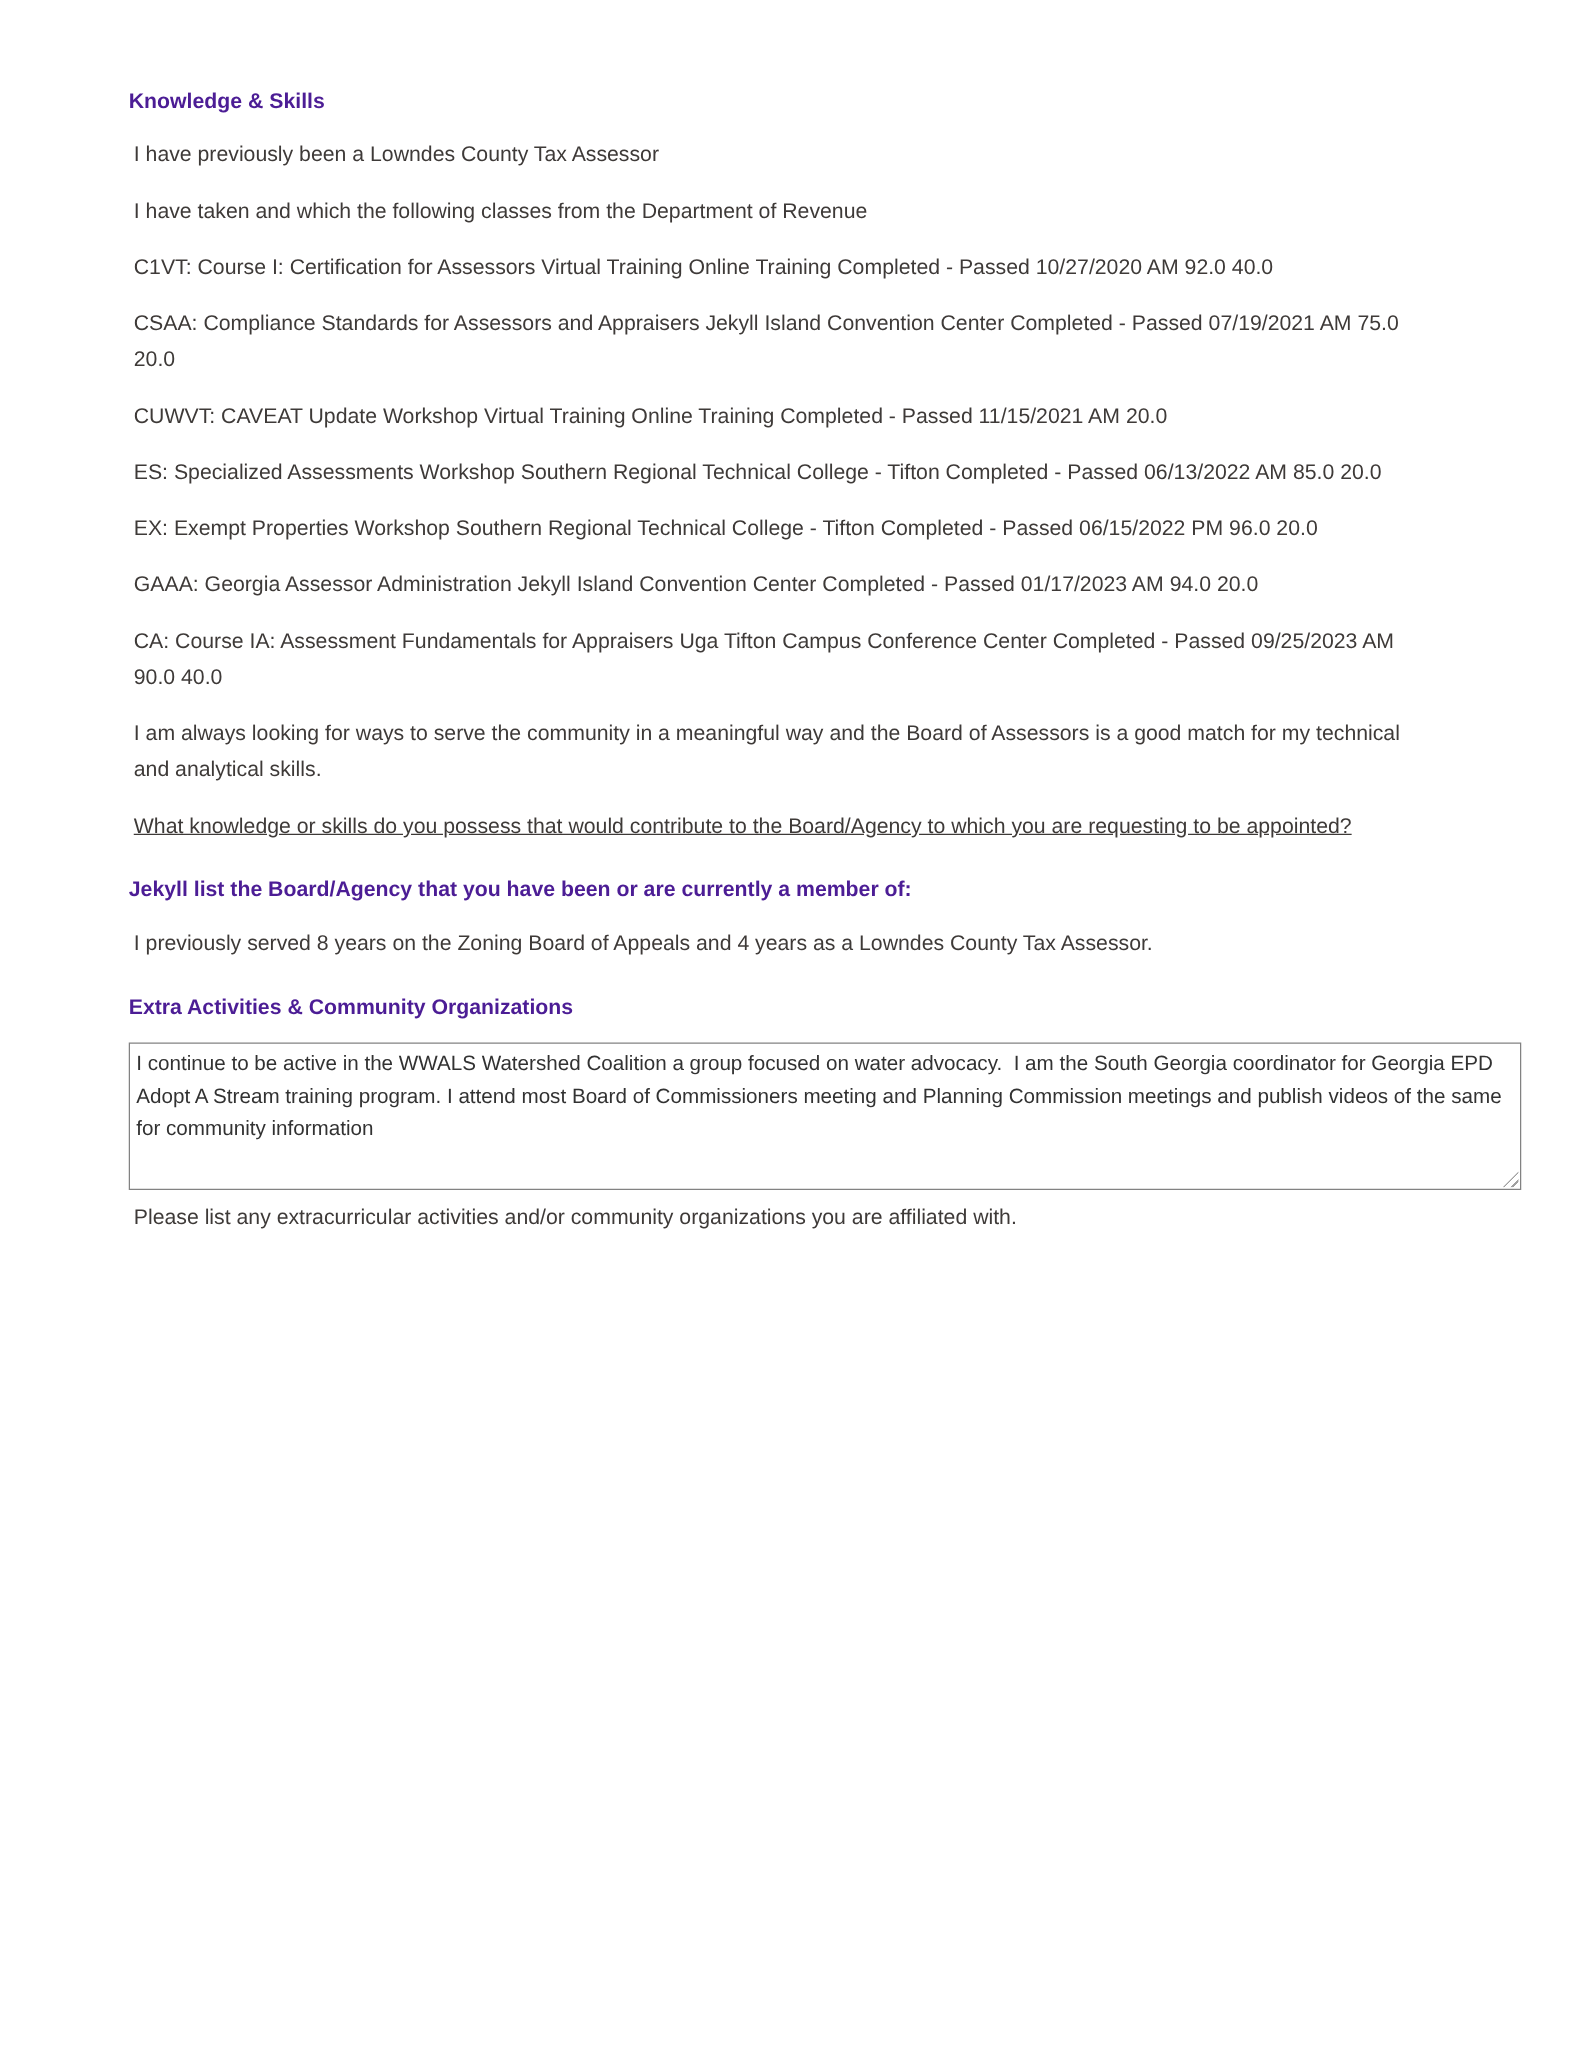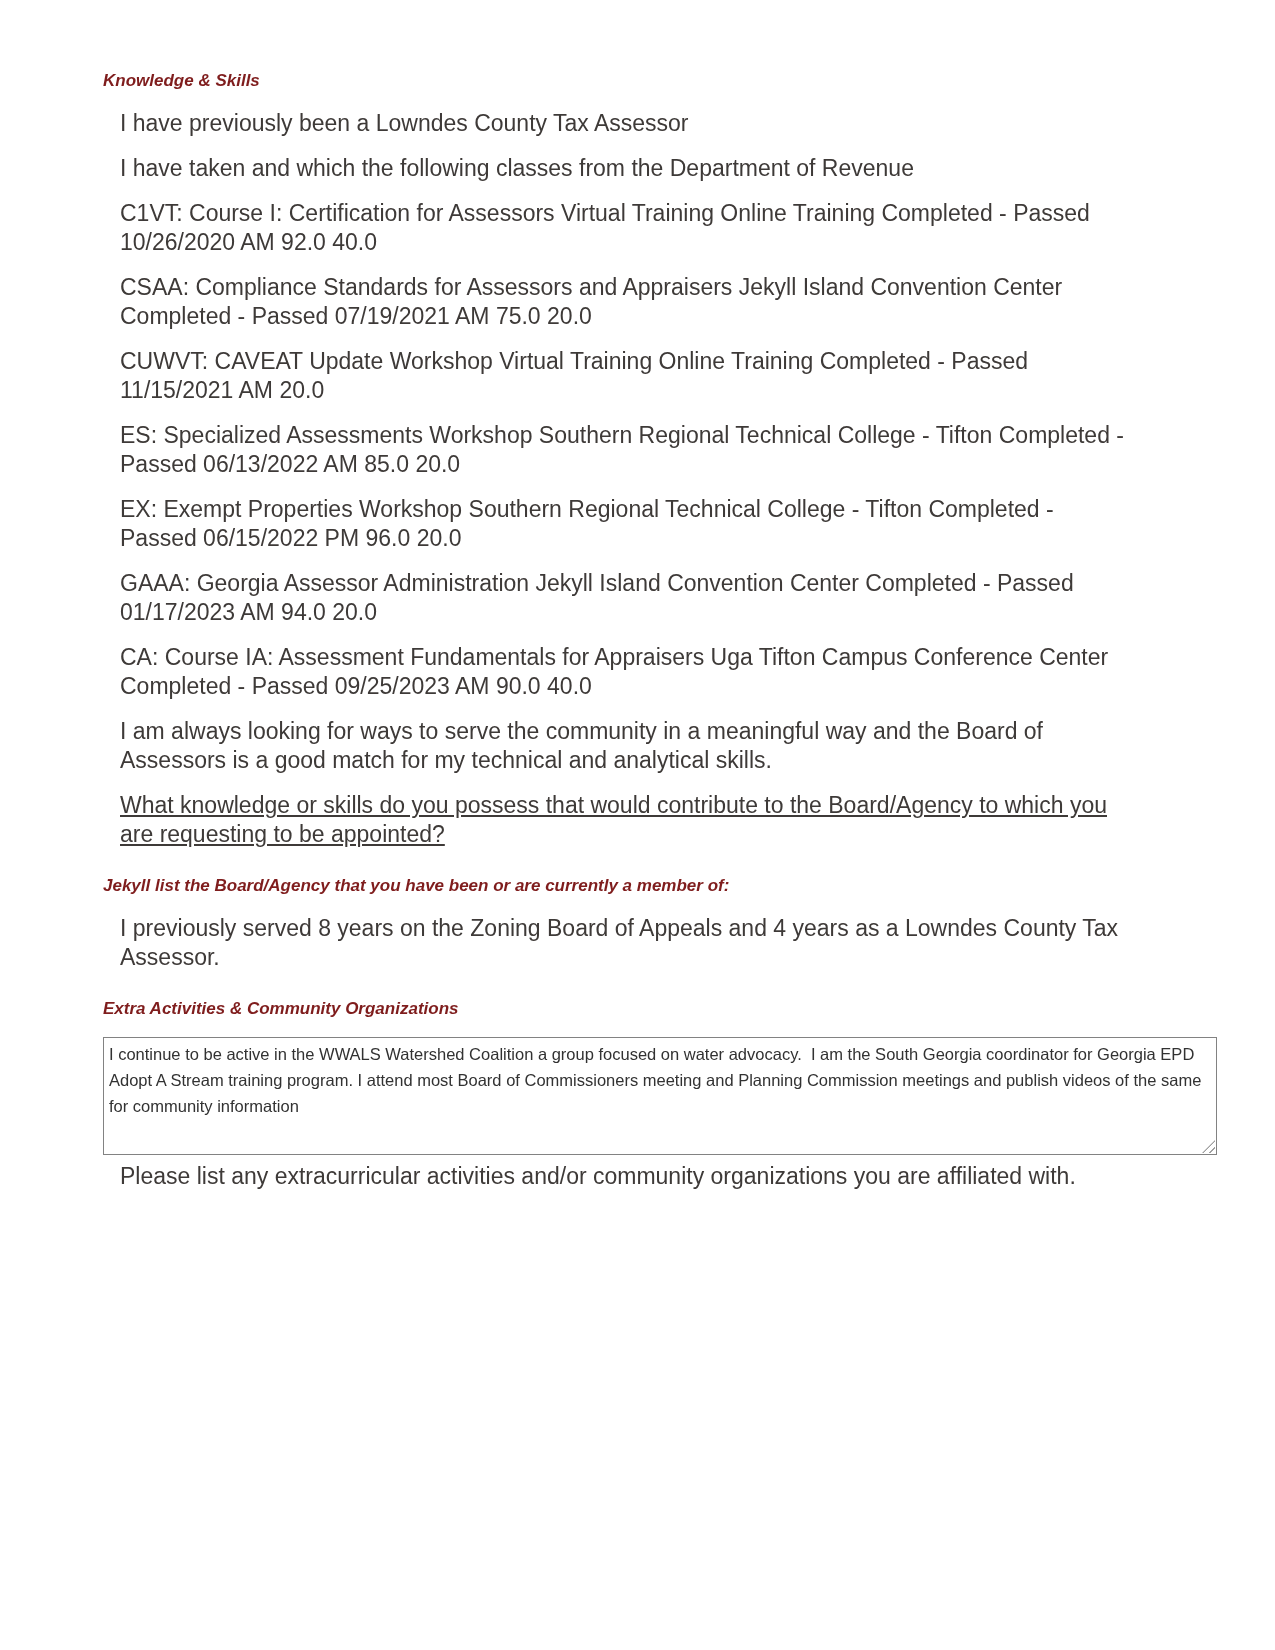--- a/index.html
+++ b/index.html
@@ -26,10 +26,9 @@
     font-size: 17px;
     line-height: 21px;
     font-weight: 700;
-    color: #7f1d1d;
+    color: #4c1d95;
     margin: 26px 0 18px 0;
     max-width: 1014px;
-    font-style: italic;
   }
   h3.section-heading.first {
     margin-top: 0;

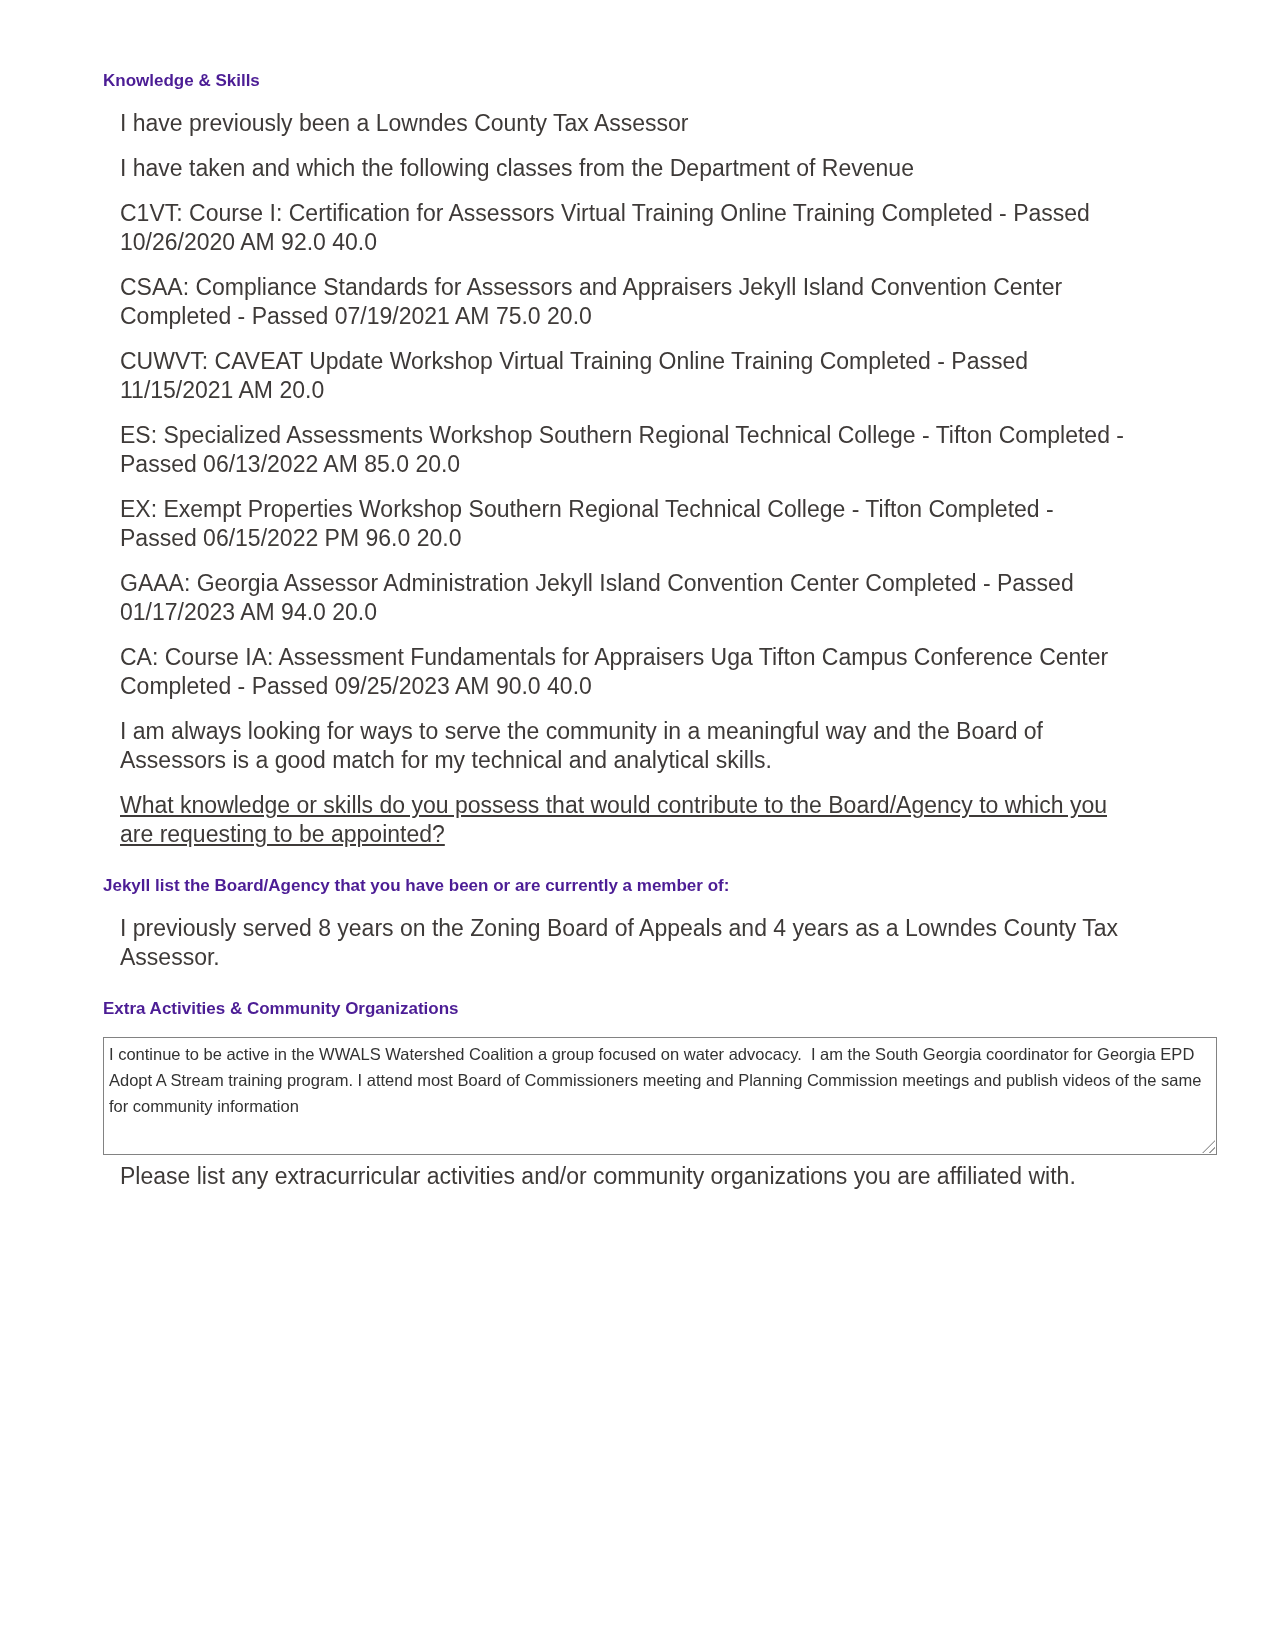--- a/index.html
+++ b/index.html
@@ -34,10 +34,10 @@
     margin-top: 0;
   }
   p.body-text {
-    font-size: 23px;
+    font-size: 17px;
     line-height: 29px;
     color: #3e3a38;
-    margin: 16px 17px;
+    margin: 16px 4px;
     max-width: 1014px;
   }
   p.question-label {

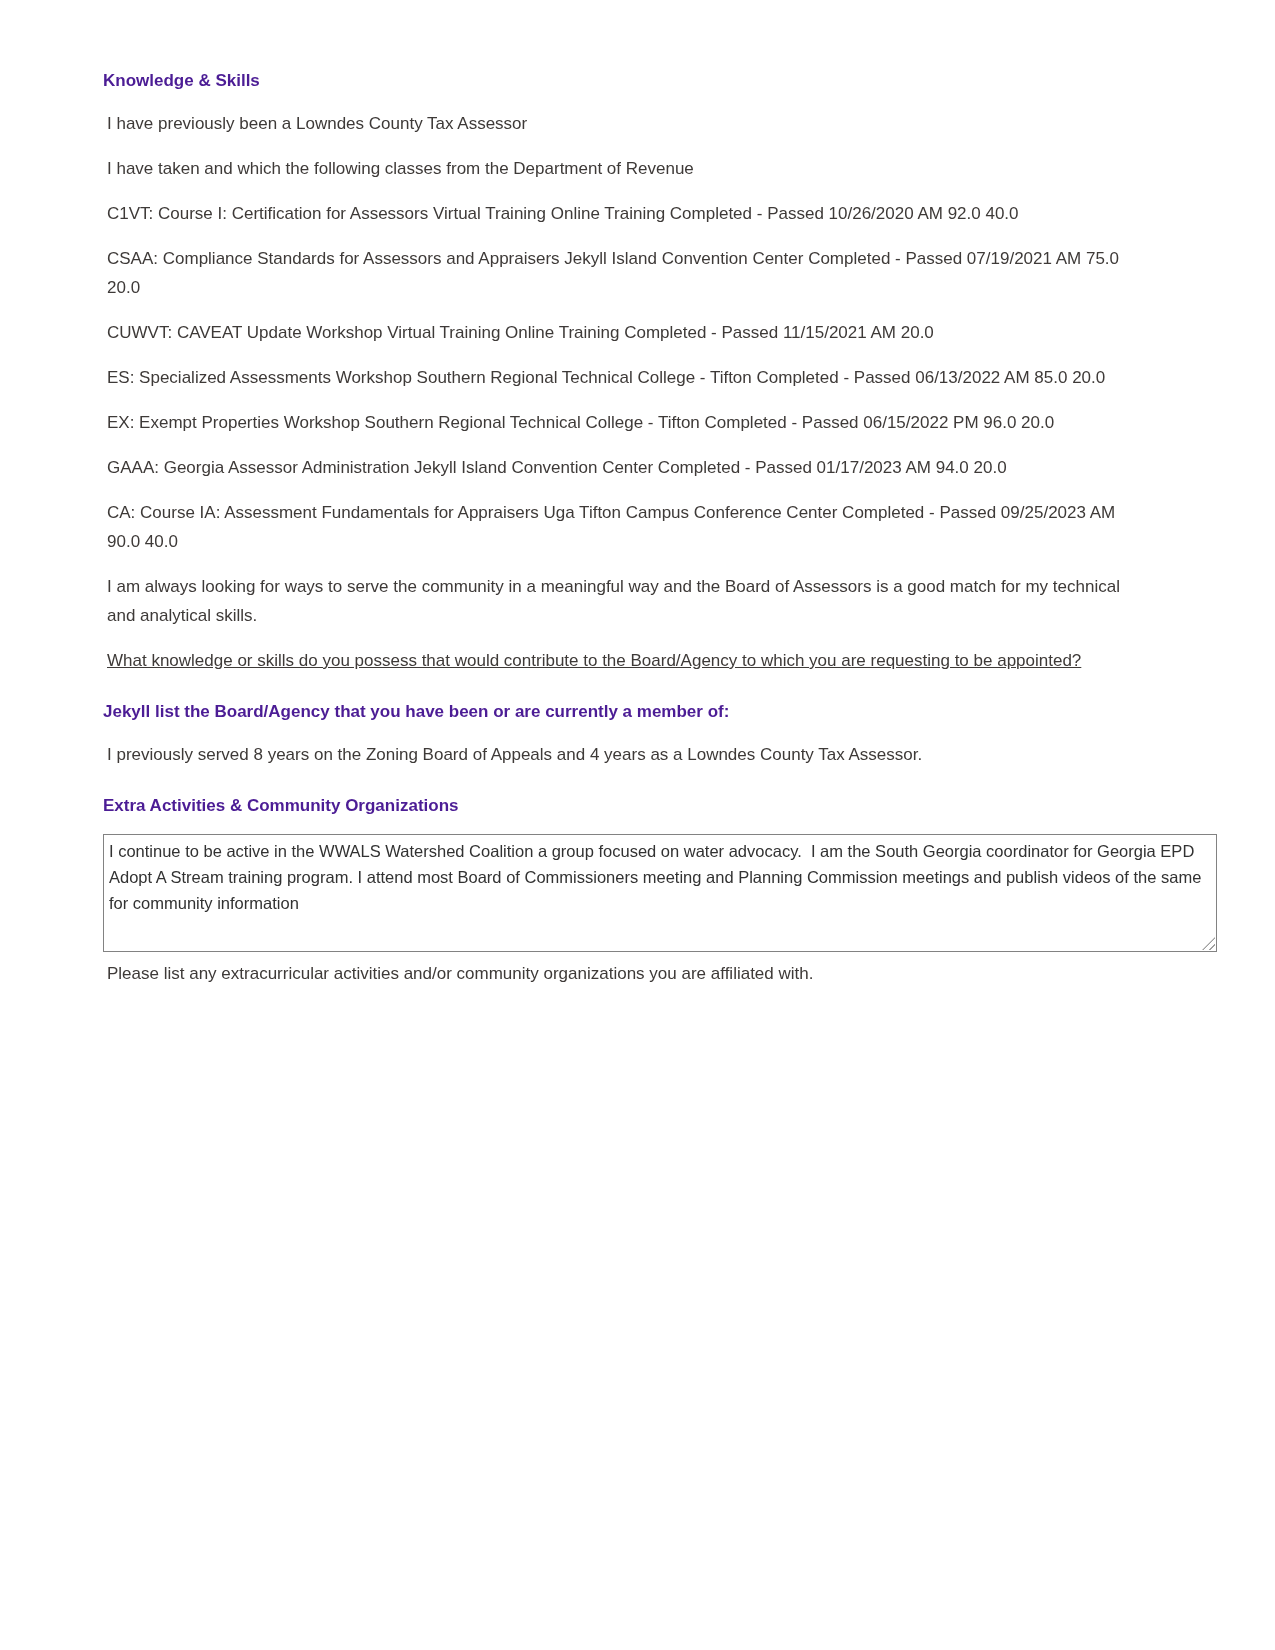--- a/index.html
+++ b/index.html
@@ -92,7 +92,7 @@
 
     <p class="body-text">I have previously been a Lowndes County Tax Assessor</p>
     <p class="body-text">I have taken and which the following classes from the Department of Revenue</p>
-    <p class="body-text">C1VT: Course I: Certification for Assessors Virtual Training Online Training Completed - Passed 10/26/2020 AM 92.0 40.0</p>
+    <p class="body-text">C1VT: Course I: Certification for Assessors Virtual Training Online Training Completed - Passed 10/27/2020 AM 92.0 40.0</p>
     <p class="body-text">CSAA: Compliance Standards for Assessors and Appraisers Jekyll Island Convention Center Completed - Passed 07/19/2021 AM 75.0 20.0</p>
     <p class="body-text">CUWVT: CAVEAT Update Workshop Virtual Training Online Training Completed - Passed 11/15/2021 AM 20.0</p>
     <p class="body-text">ES: Specialized Assessments Workshop Southern Regional Technical College - Tifton Completed - Passed 06/13/2022 AM 85.0 20.0</p>

